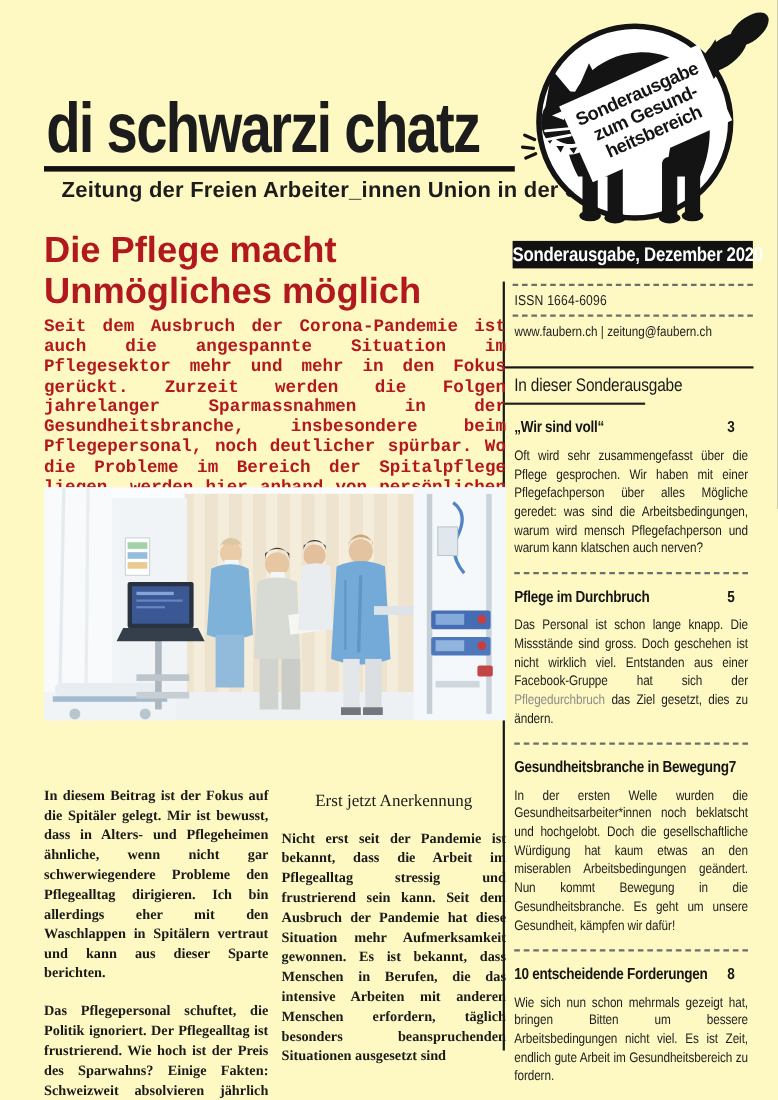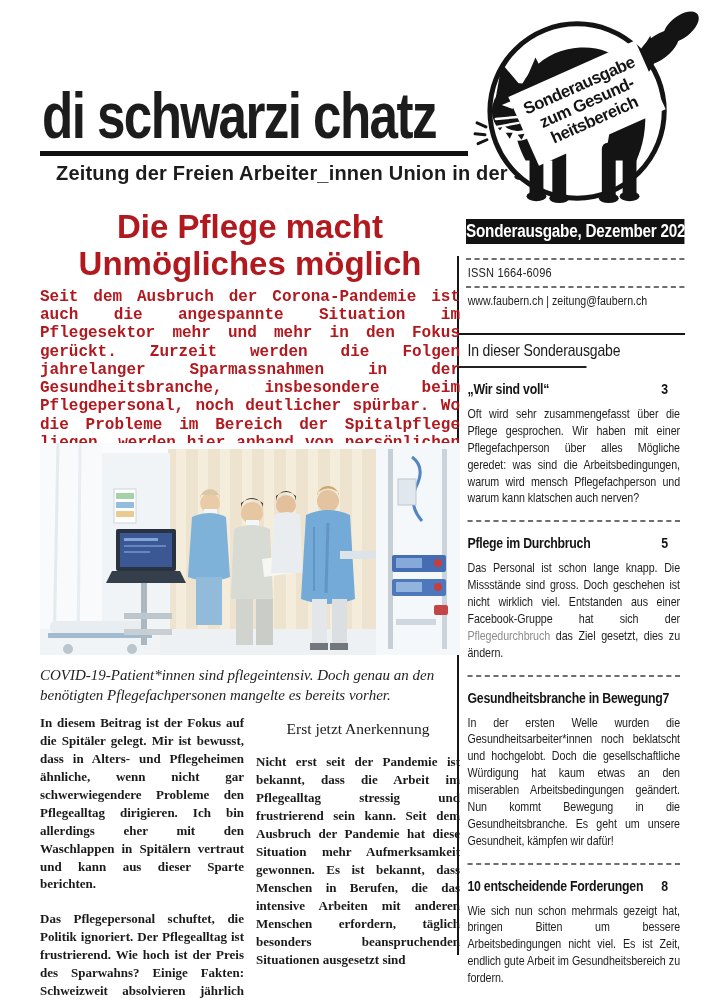--- a/index.html
+++ b/index.html
@@ -4,7 +4,7 @@
 <style>
   html,body{margin:0;padding:0;background:#9a9a9a;}
   #page{
-    position:relative;width:707px;height:1000px;background:#ffffff;
+    position:relative;width:707px;height:1000px;background:#fef9c3;
     overflow:hidden;font-family:"Liberation Sans",sans-serif;color:#151515;
   }
   

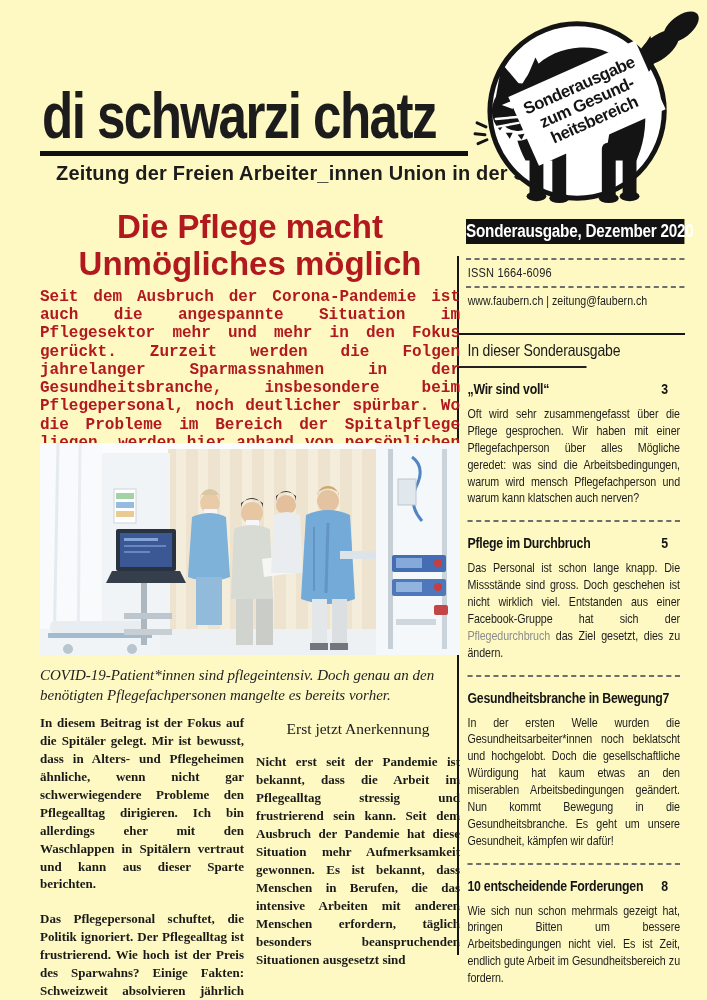--- a/index.html
+++ b/index.html
@@ -53,7 +53,7 @@
   .gray-word{color:#8c8c8c;}
   
   .headline{
-    position:absolute;left:40px;top:209px;width:420px;text-align:center;
+    position:absolute;left:40px;top:209px;width:420px;
     font-size:33px;line-height:1.12;font-weight:bold;color:#b2191f;
   }
   .lead{

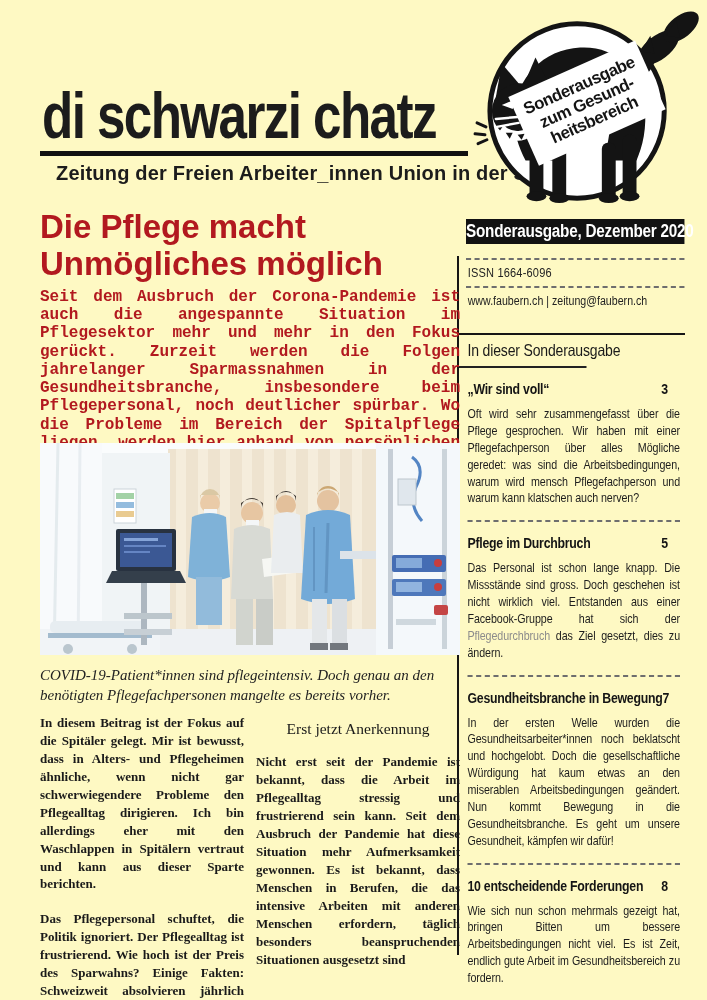--- a/index.html
+++ b/index.html
@@ -296,7 +296,6 @@
     <rect width="420" height="212" fill="#ffffff" opacity="0.05"></rect>
   </svg>
 
-  <div class="caption">COVID-19-Patient*innen sind pflegeintensiv. Doch genau an den benötigten Pflegefachpersonen mangelte es bereits vorher.</div>
 
   <div class="bodycol col1">
     <p>In diesem Beitrag ist der Fokus auf die Spitäler gelegt. Mir ist bewusst, dass in Alters- und Pflegeheimen ähnliche, wenn nicht gar schwerwiegendere Probleme den Pflegealltag dirigieren. Ich bin allerdings eher mit den Waschlappen in Spitälern vertraut und kann aus dieser Sparte berichten.</p>

